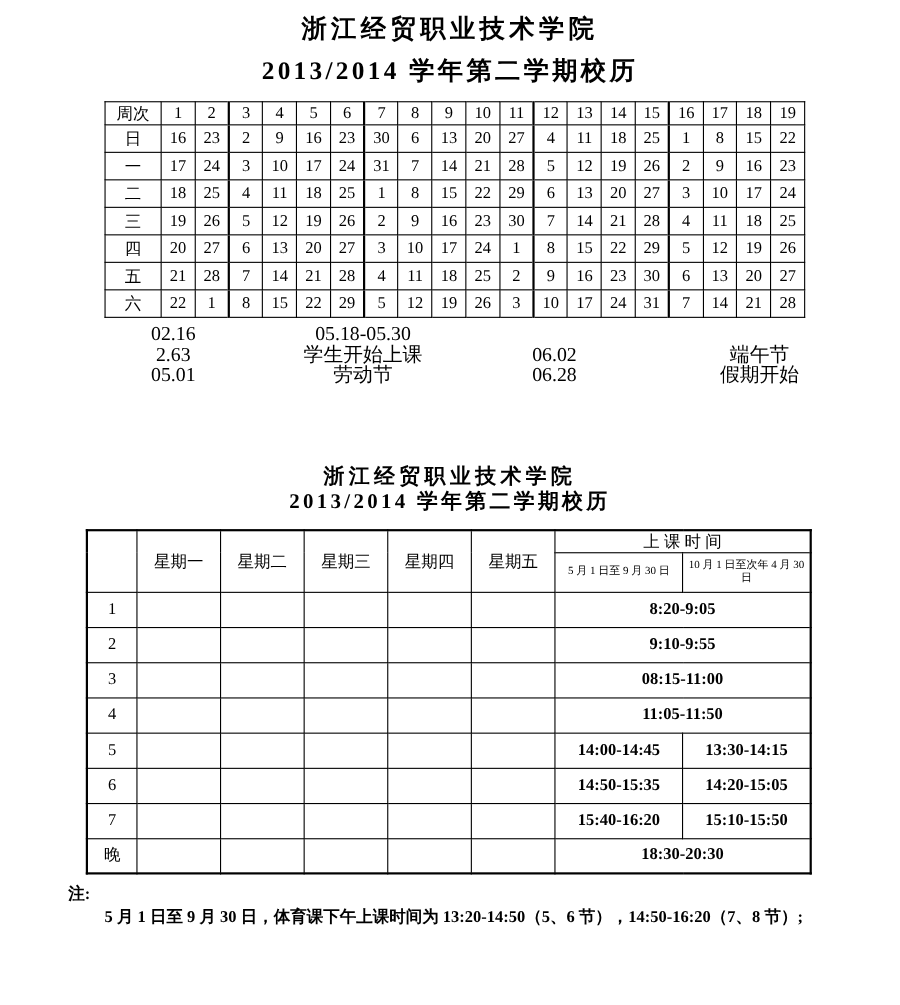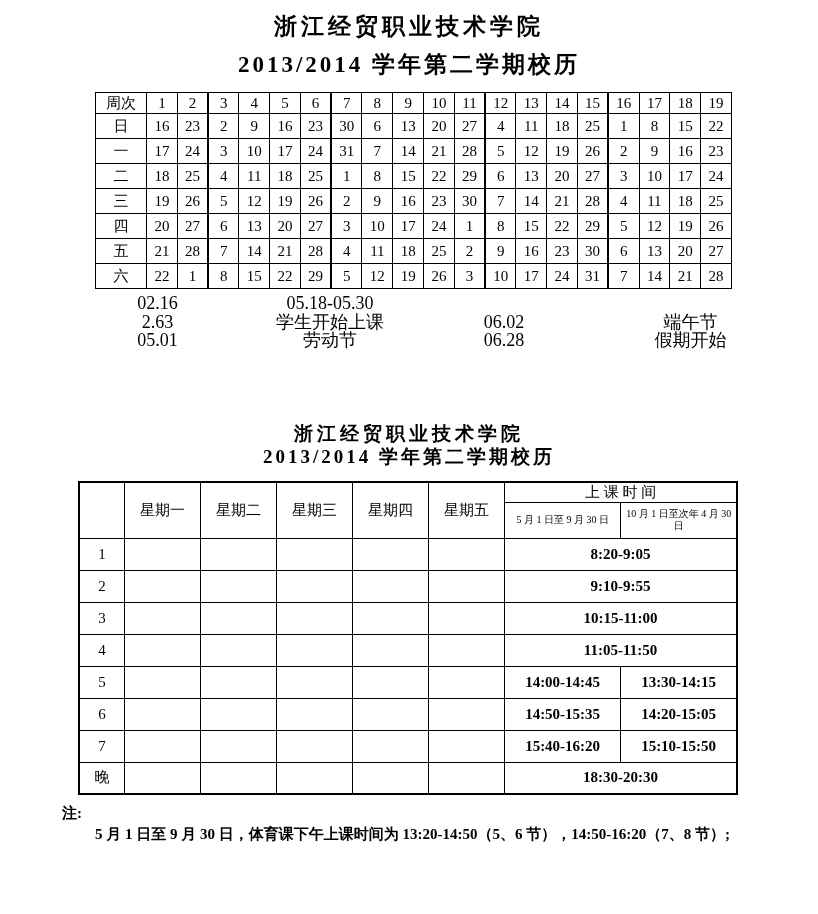--- a/index.html
+++ b/index.html
@@ -307,7 +307,7 @@
           <td></td>
           <td></td>
           <td></td>
-          <td class="time" colspan="2">10:15-11:00</td>
+          <td class="time" colspan="2">08:15-11:00</td>
         </tr>
         <tr class="dr">
           <td>4</td>

